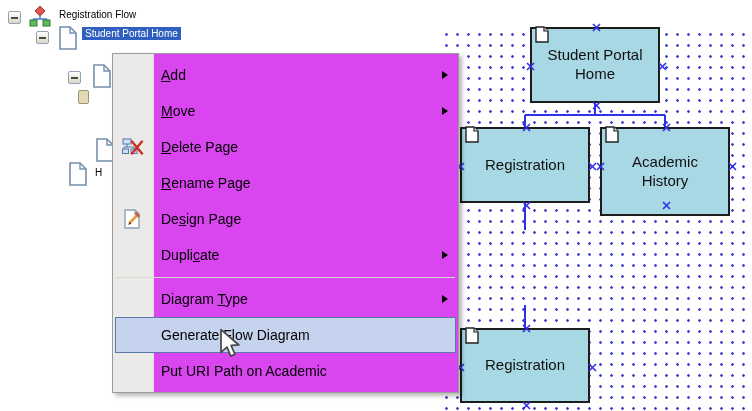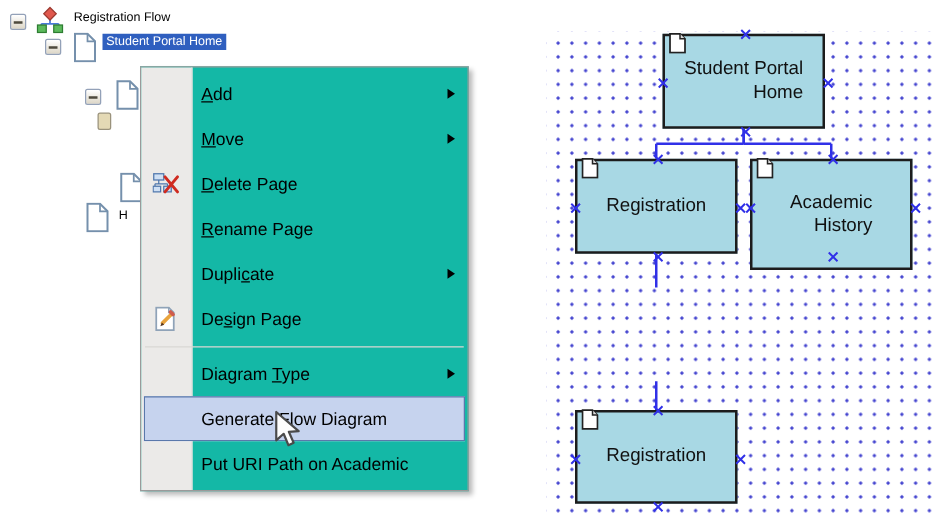--- a/index.html
+++ b/index.html
@@ -64,7 +64,7 @@
   .diagram-node{
     position:absolute;box-sizing:border-box;z-index:2;
     background:var(--nodefill,#a8d8e4);border:2px solid var(--nodeborder,#1c1c1c);
-    display:flex;align-items:center;justify-content:center;text-align:right;
+    display:flex;align-items:center;justify-content:center;text-align:center;
     font-size:15px;line-height:1.25;white-space:pre-line;color:#101010;
   }
   .page-fold{position:absolute;left:3px;top:-3px;line-height:0;}

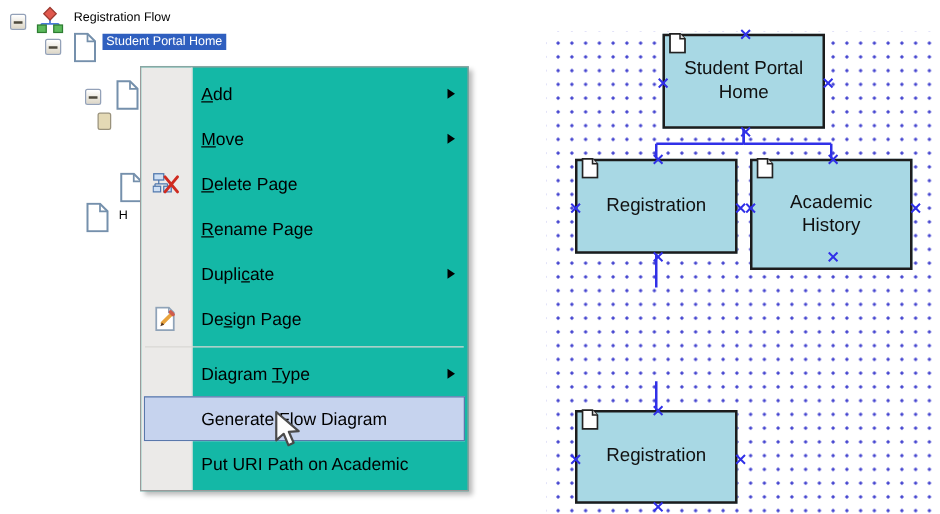--- a/index.html
+++ b/index.html
@@ -26,8 +26,8 @@
   }
   
   #context-menu{
-    position:absolute;left:112px;top:53px;width:263px;box-sizing:border-box;
-    background:#14b8a6;border:1px solid #9a9a9a;padding:3px 0;z-index:10;
+    position:absolute;left:112px;top:53px;width:347px;box-sizing:border-box;
+    background:#d946ef;border:1px solid #9a9a9a;padding:3px 0;z-index:10;
     box-shadow:3px 3px 4px rgba(0,0,0,.28);
   }
   #context-menu::before{

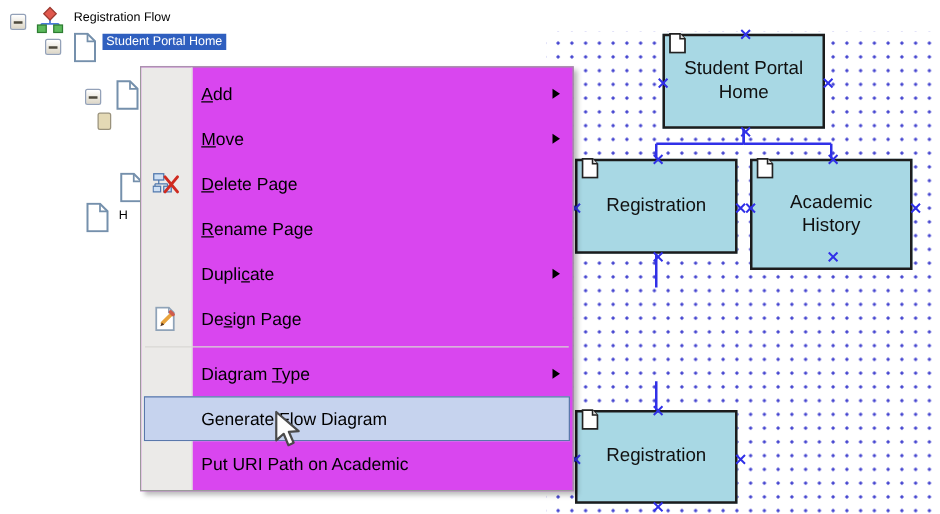--- a/index.html
+++ b/index.html
@@ -157,11 +157,6 @@
       <span class="menu-label"><u>R</u>ename Page</span>
     </div>
     <div class="menu-item">
-      <span class="icon-slot"></span>
-      <span class="menu-label">Dupli<u>c</u>ate</span>
-      <span class="menu-arrow"></span>
-    </div>
-    <div class="menu-item">
       <span class="icon-slot">
         <svg width="20" height="20" viewBox="0 0 20 20">
           <path d="M2 1 h10 l4 4 v14 h-14 z" fill="#fff" stroke="#8fa3b8" stroke-width="1.4"></path>
@@ -173,6 +168,11 @@
       </span>
       <span class="menu-label">De<u>s</u>ign Page</span>
     </div>
+    <div class="menu-item">
+      <span class="icon-slot"></span>
+      <span class="menu-label">Dupli<u>c</u>ate</span>
+      <span class="menu-arrow"></span>
+    </div>
     <div class="menu-separator"></div>
     <div class="menu-item">
       <span class="icon-slot"></span>

